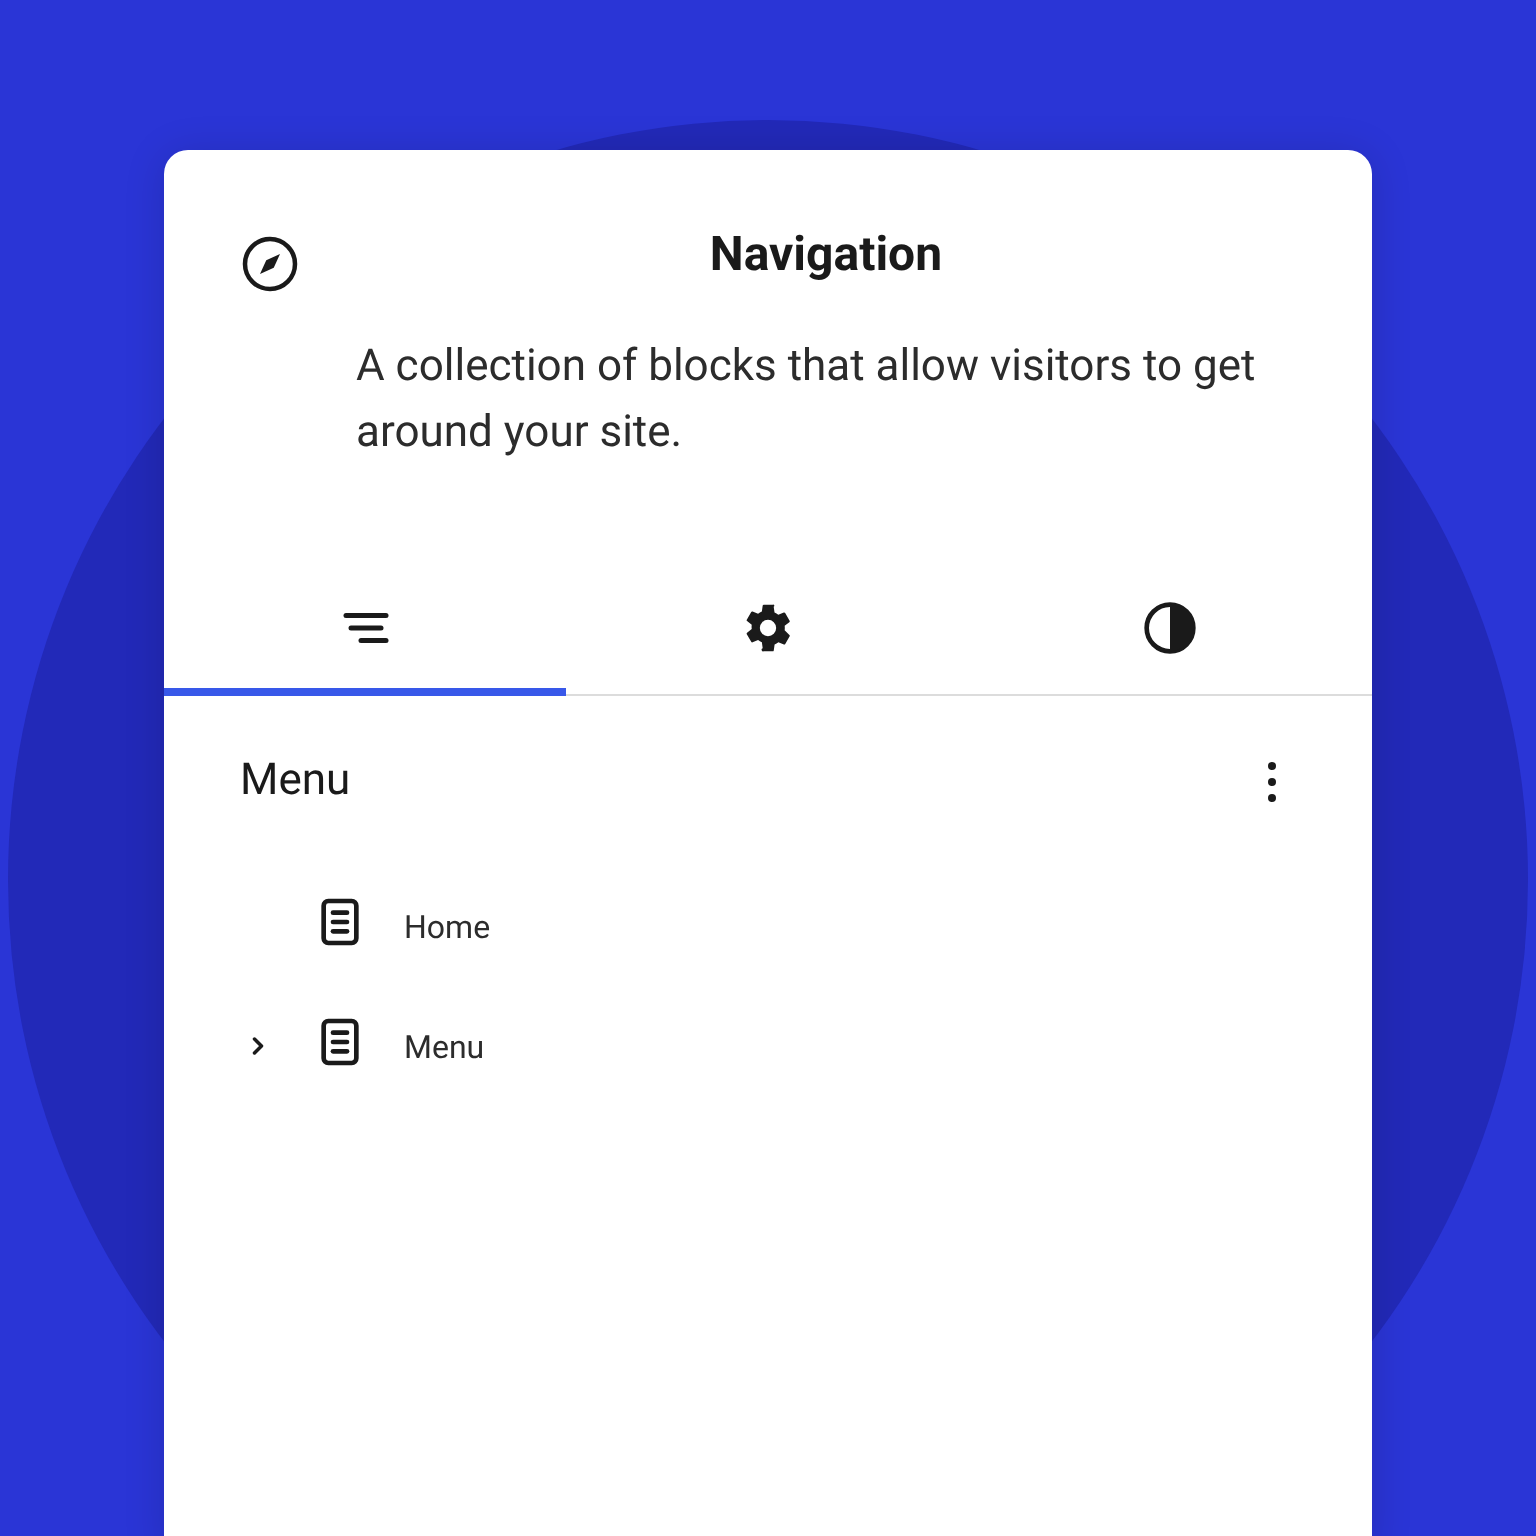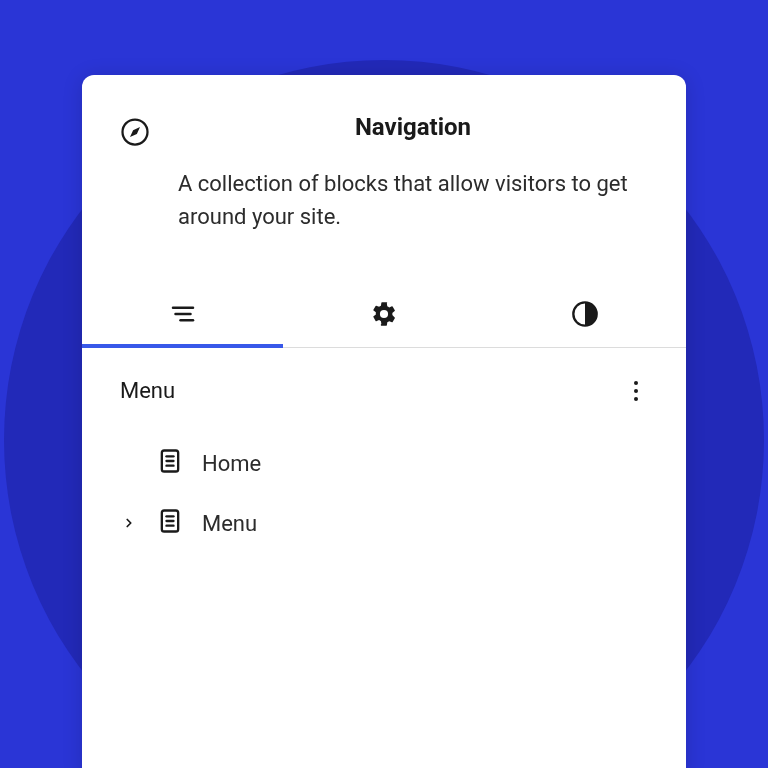--- a/index.html
+++ b/index.html
@@ -133,7 +133,7 @@
       flex-shrink: 0;
     }
     .item-label {
-      font-size: 22px;
+      font-size: 16px;
       color: #2c2c2c;
       font-weight: 400;
     }

